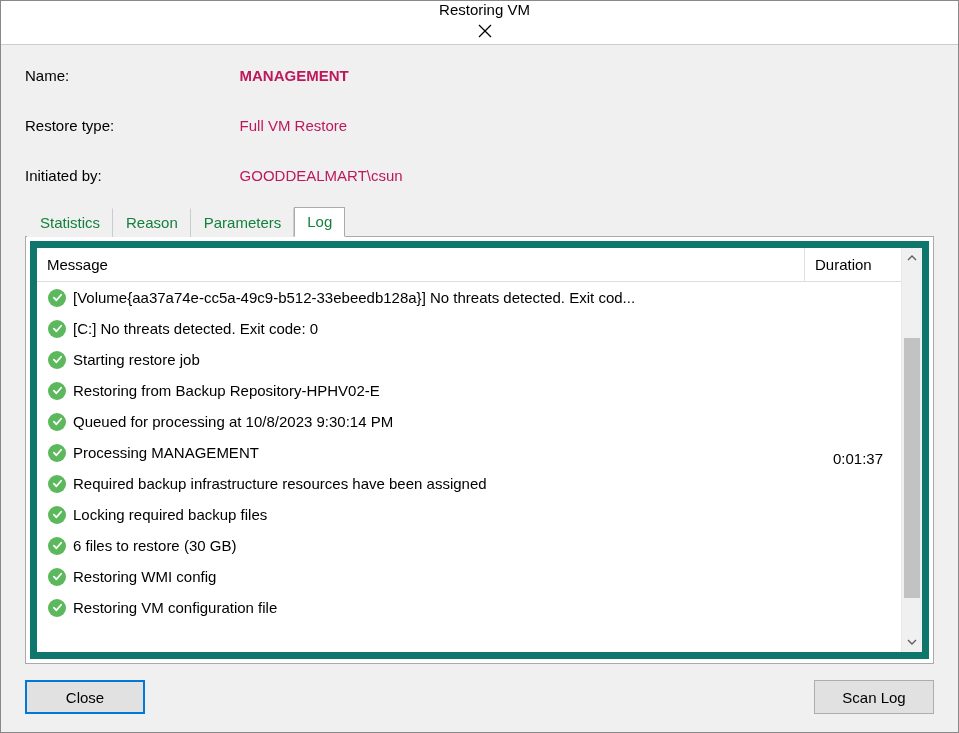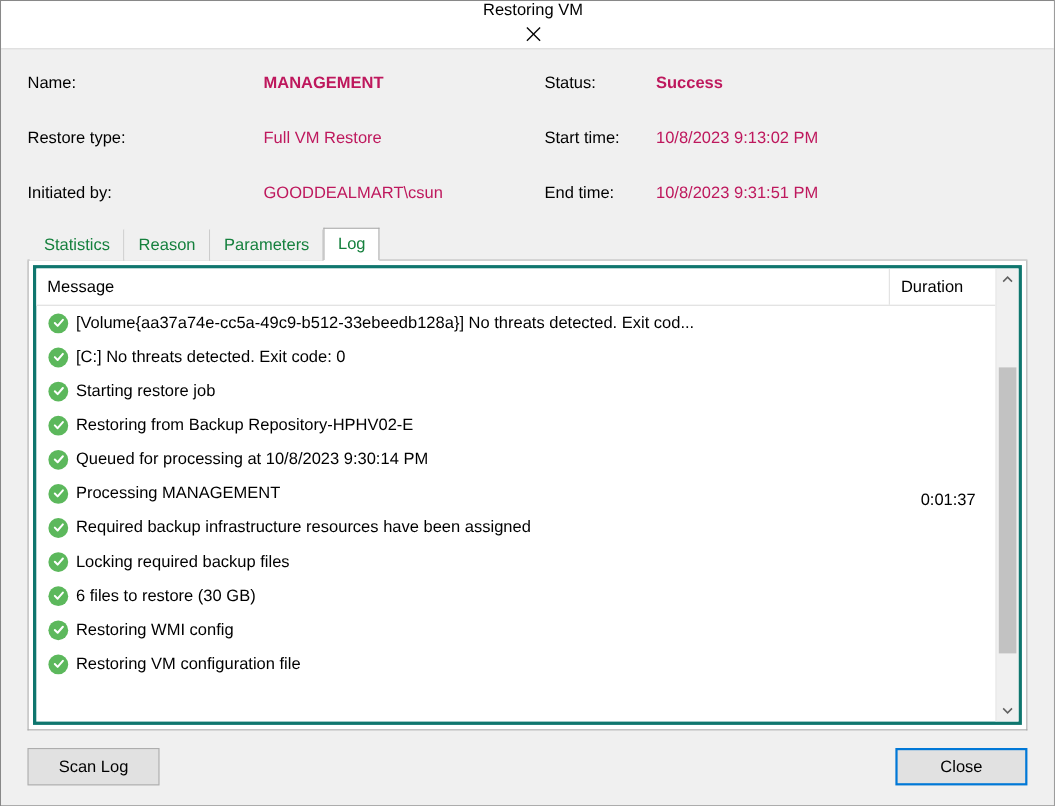--- a/index.html
+++ b/index.html
@@ -279,14 +279,6 @@
         <div class="info-value">Full VM Restore</div>
         <div class="info-label">Initiated by:</div>
         <div class="info-value">GOODDEALMART\csun</div>
-      </div>
-      <div class="info-col">
-        <div class="info-label">Status:</div>
-        <div class="info-value bold">Success</div>
-        <div class="info-label">Start time:</div>
-        <div class="info-value">10/8/2023 9:13:02 PM</div>
-        <div class="info-label">End time:</div>
-        <div class="info-value">10/8/2023 9:31:51 PM</div>
       </div>
     </div>
 

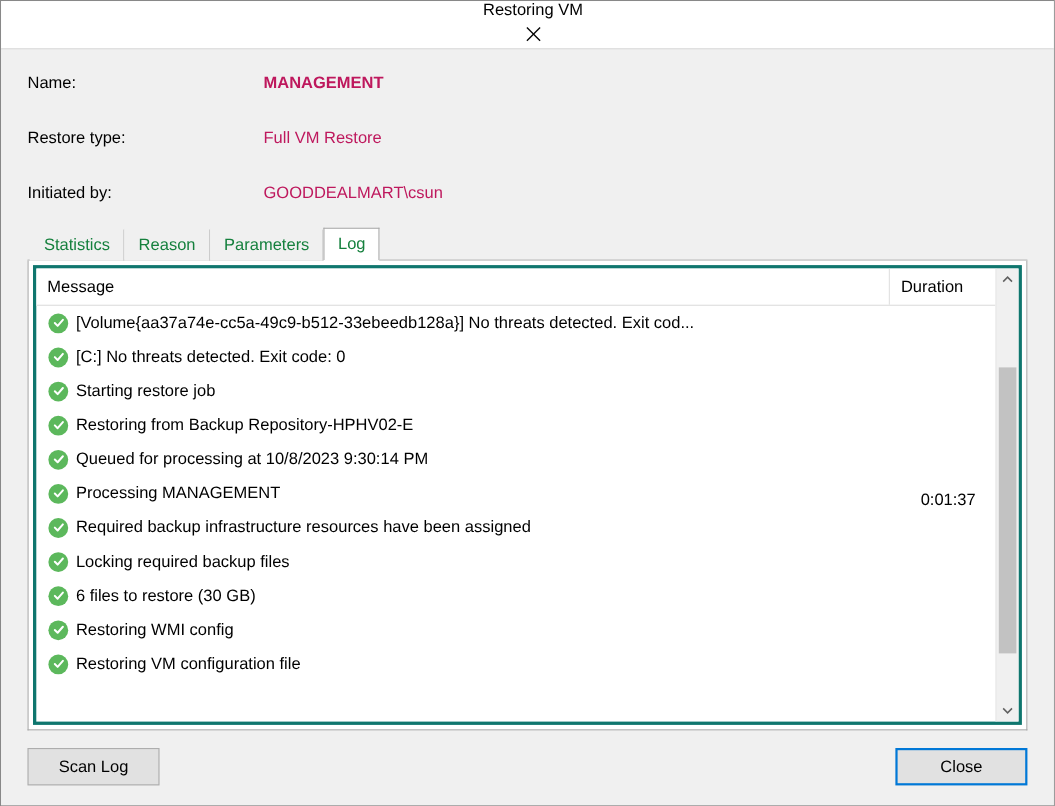--- a/index.html
+++ b/index.html
@@ -122,7 +122,7 @@
     }
     .log-inner {
       flex: 1;
-      border: 3px solid #0f766e;
+      border: 7px solid #0f766e;
       display: flex;
       min-height: 0;
       overflow: hidden;

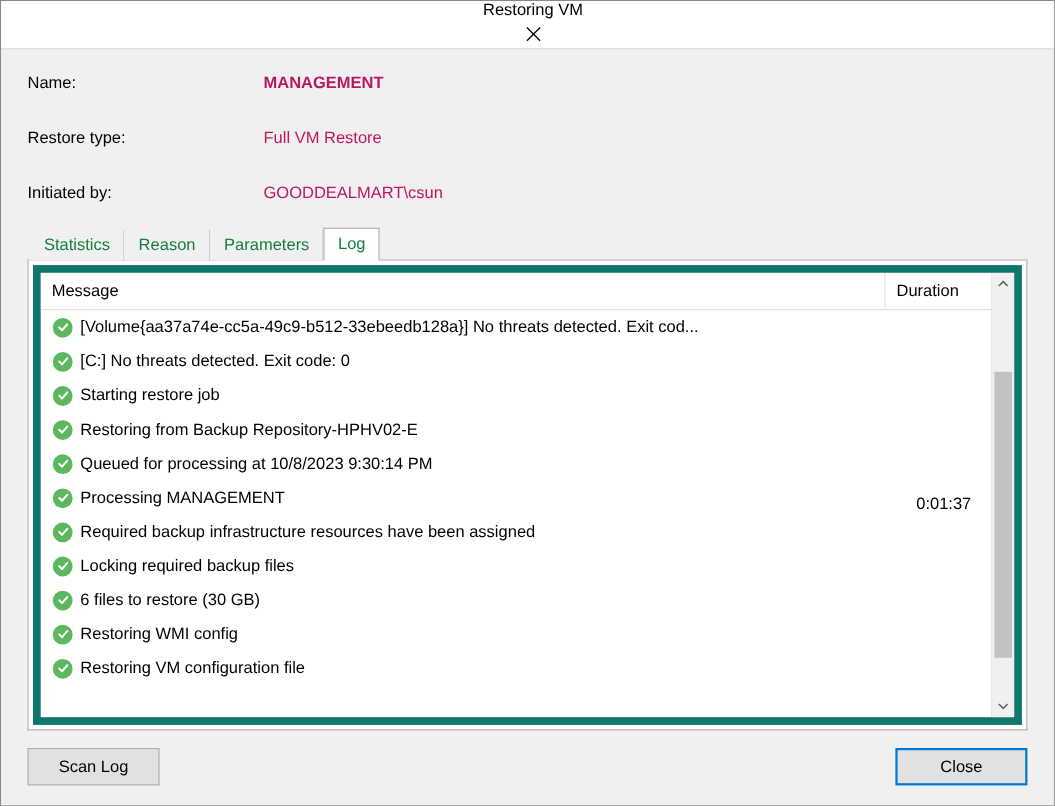--- a/index.html
+++ b/index.html
@@ -439,8 +439,8 @@
     </div>
 
     <div class="button-row">
+      <button class="btn primary-outline">Close</button>
       <button class="btn">Scan Log</button>
-      <button class="btn primary-outline">Close</button>
     </div>
 
   </div>

